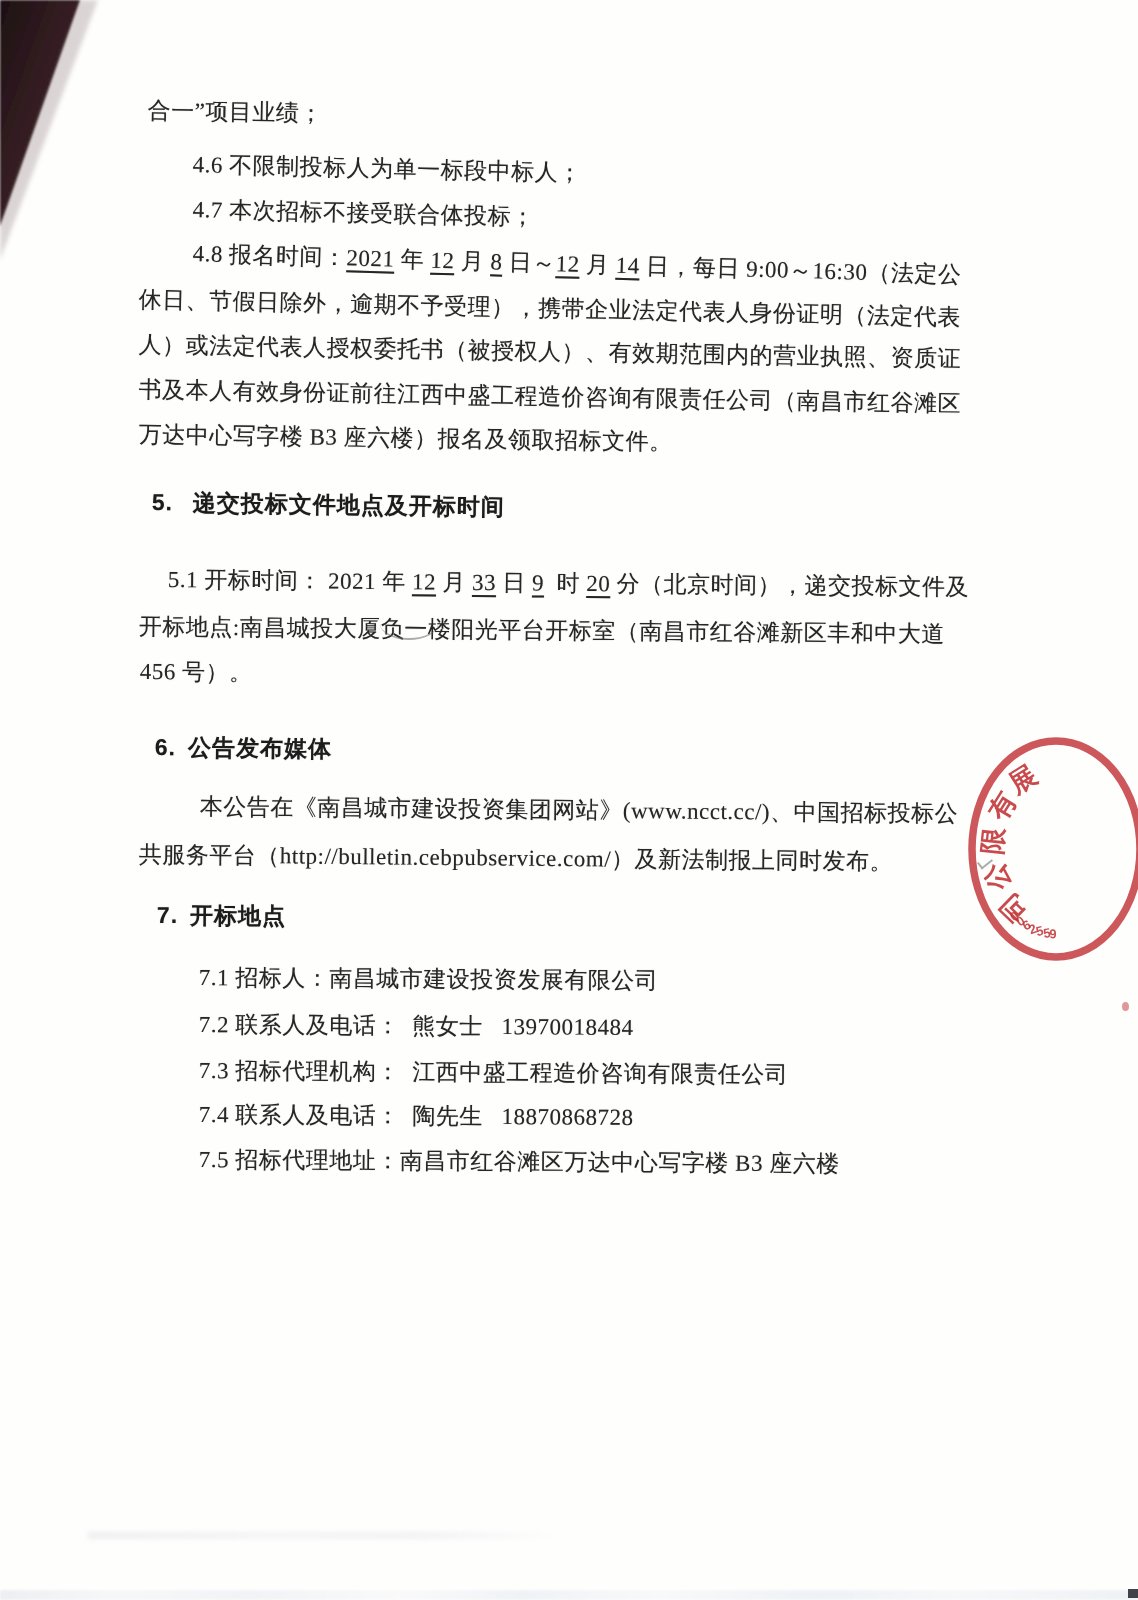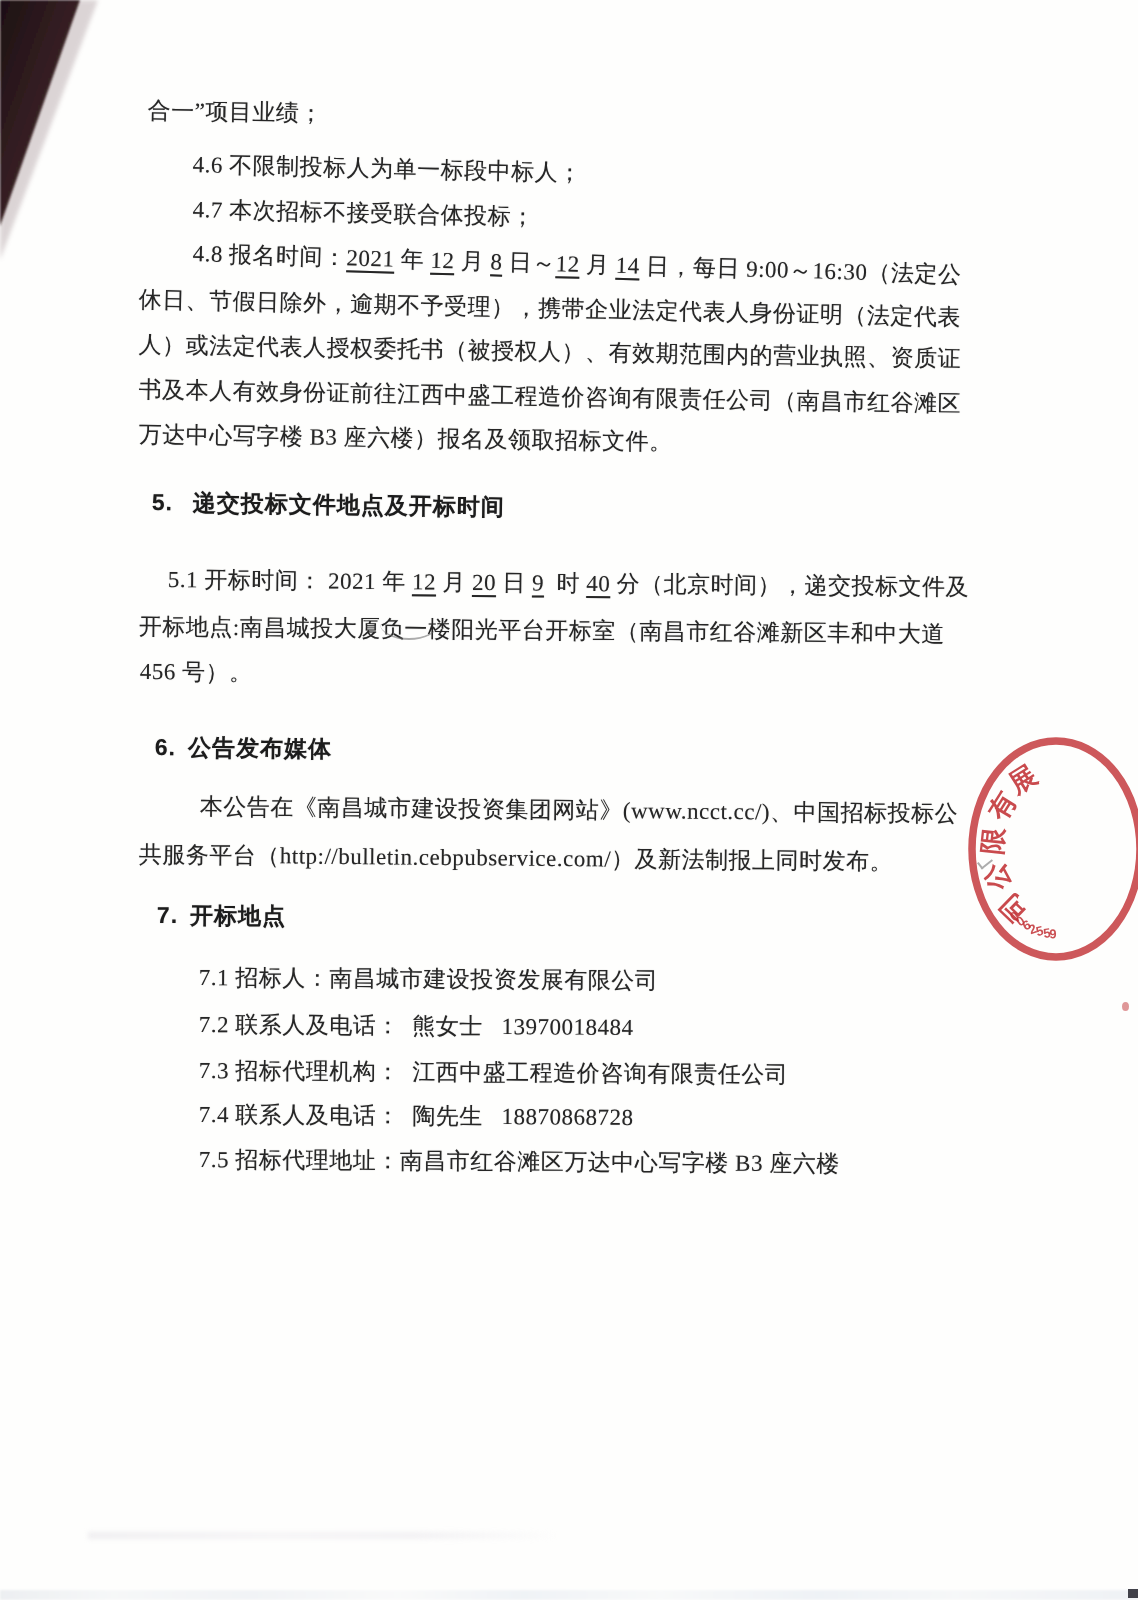--- a/index.html
+++ b/index.html
@@ -149,7 +149,7 @@
 
   <div class="line heading wide-gap t08" style="left:152px; top:487px"><span>5.</span><span class="htext">递交投标文件地点及开标时间</span></div>
 
-  <div class="line t05" style="left:168px; top:565px"><span>5.1 开标时间： 2021 年 </span><span class="u">12</span><span> 月 </span><span class="u">20</span><span> 日 </span><span class="u">9</span><span>  时 </span><span class="u">40</span><span> 分（北京时间），递交投标文件及</span></div>
+  <div class="line t05" style="left:168px; top:565px"><span>5.1 开标时间： 2021 年 </span><span class="u">12</span><span> 月 </span><span class="u">33</span><span> 日 </span><span class="u">9</span><span>  时 </span><span class="u">40</span><span> 分（北京时间），递交投标文件及</span></div>
 
   <div class="line t05" style="left:139px; top:612px"><span>开标地点:南昌城投大厦负一楼阳光平台开标室（南昌市红谷滩新区丰和中大道</span></div>
   <div class="swoosh"></div>

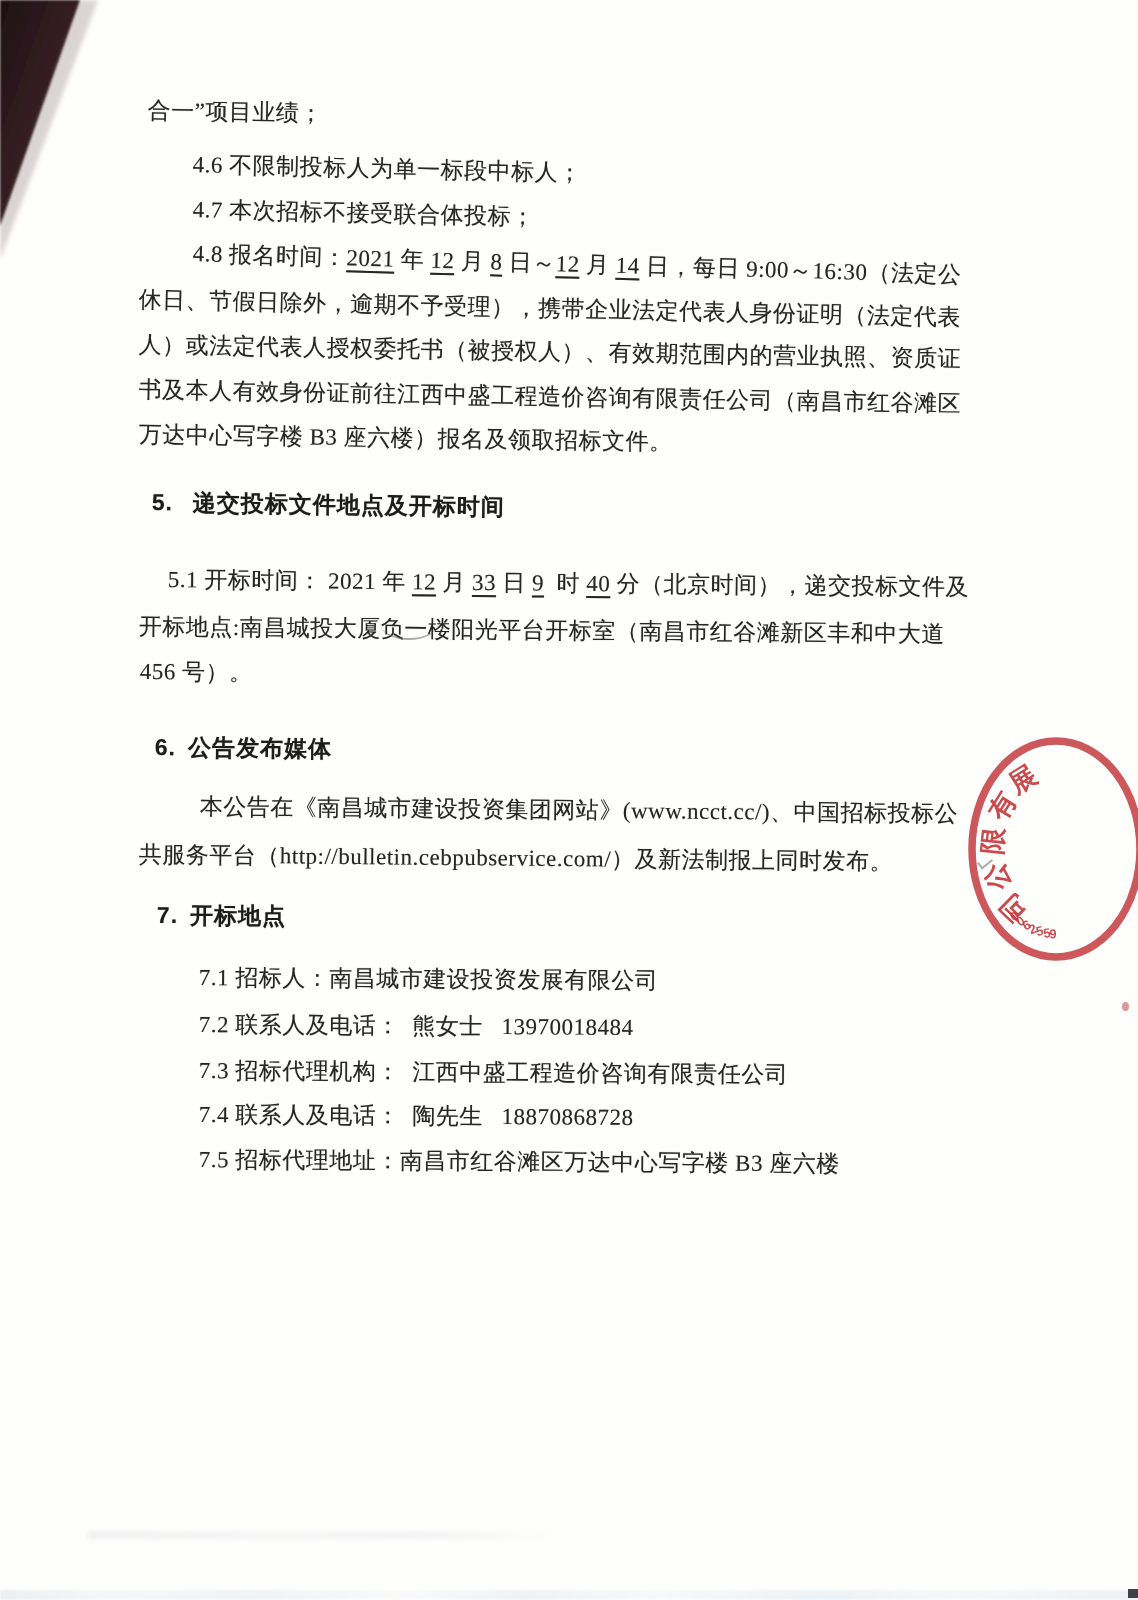--- a/index.html
+++ b/index.html
@@ -149,7 +149,7 @@
 
   <div class="line heading wide-gap t08" style="left:152px; top:487px"><span>5.</span><span class="htext">递交投标文件地点及开标时间</span></div>
 
-  <div class="line t05" style="left:168px; top:565px"><span>5.1 开标时间： 2021 年 </span><span class="u">12</span><span> 月 </span><span class="u">33</span><span> 日 </span><span class="u">9</span><span>  时 </span><span class="u">40</span><span> 分（北京时间），递交投标文件及</span></div>
+  <div class="line t05" style="left:168px; top:565px"><span>5.1 开标时间： 2021 年 </span><span class="u">12</span><span> 月 </span><span class="u">33</span><span> 日 </span><span class="u">9</span><span>  时 </span><span class="u">20</span><span> 分（北京时间），递交投标文件及</span></div>
 
   <div class="line t05" style="left:139px; top:612px"><span>开标地点:南昌城投大厦负一楼阳光平台开标室（南昌市红谷滩新区丰和中大道</span></div>
   <div class="swoosh"></div>

